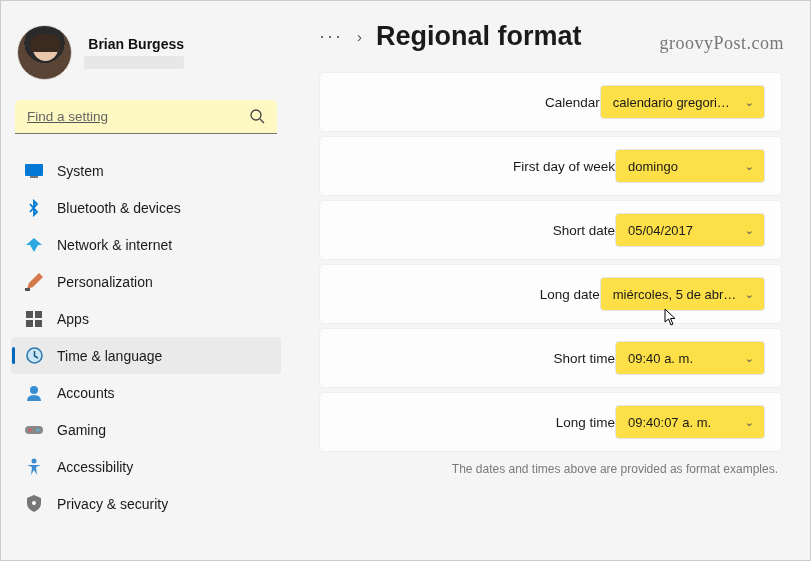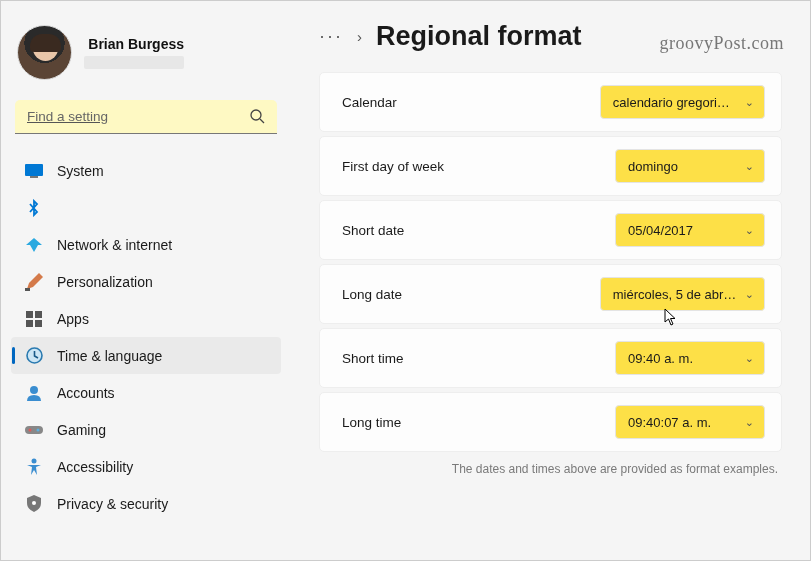--- a/index.html
+++ b/index.html
@@ -33,7 +33,7 @@
   .page-title { font-size: 27px; font-weight: 600; color: #1a1a1a; }
   .watermark { position:absolute; right:26px; top:32px; font-family:"Times New Roman",serif; font-size:18px; color:#777; letter-spacing:0.5px;}
   
-  .card { background: #fdfdfd; border: 1px solid #eee; border-radius: 5px; height: 60px; display: flex; align-items: center; justify-content: space-between; padding: 0 16px 0 22px; margin-bottom: 4px; }
+  .card { background: #fdfdfd; border: 1px solid #eee; border-radius: 5px; height: 60px; display: flex; align-items: center; justify-content: flex-end; padding: 0 16px 0 22px; margin-bottom: 4px; }
   .card-label { font-size: 13.5px; color: #1a1a1a; }
   .dropdown { min-width: 150px; height: 34px; border: 1px solid #e4e4e4; border-radius: 4px; background: #fde047; display: flex; align-items: center; justify-content: space-between; padding: 0 10px 0 12px; font-size: 13px; color: #1a1a1a; cursor:pointer; }
   .dropdown .val { white-space: nowrap; overflow: hidden; text-overflow: ellipsis; max-width: 124px; }

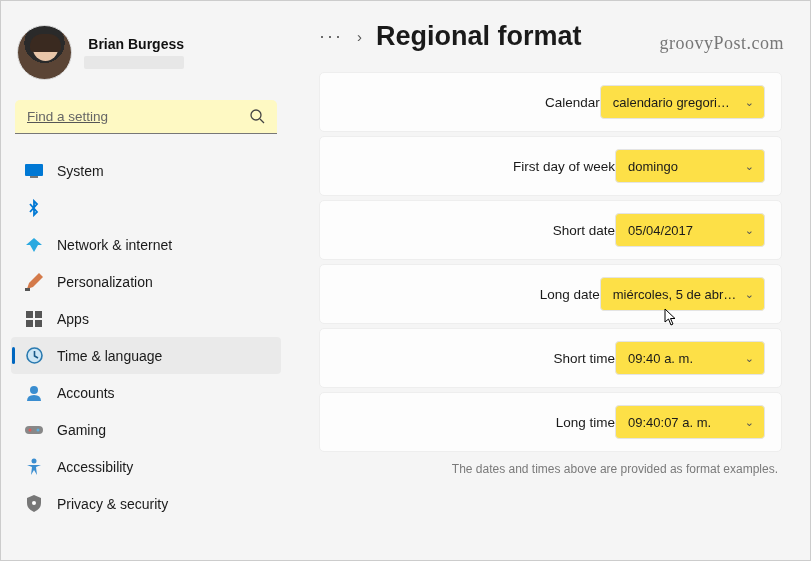--- a/index.html
+++ b/index.html
@@ -79,6 +79,7 @@
             <path d="M2 5 L9 13 L6 16 L6 2 L9 5 L2 13"></path>
           </svg>
         </span>
+      <span>Bluetooth &amp; devices</span>
     </div>
     <div class="nav-item">
       <span class="nav-icon">

